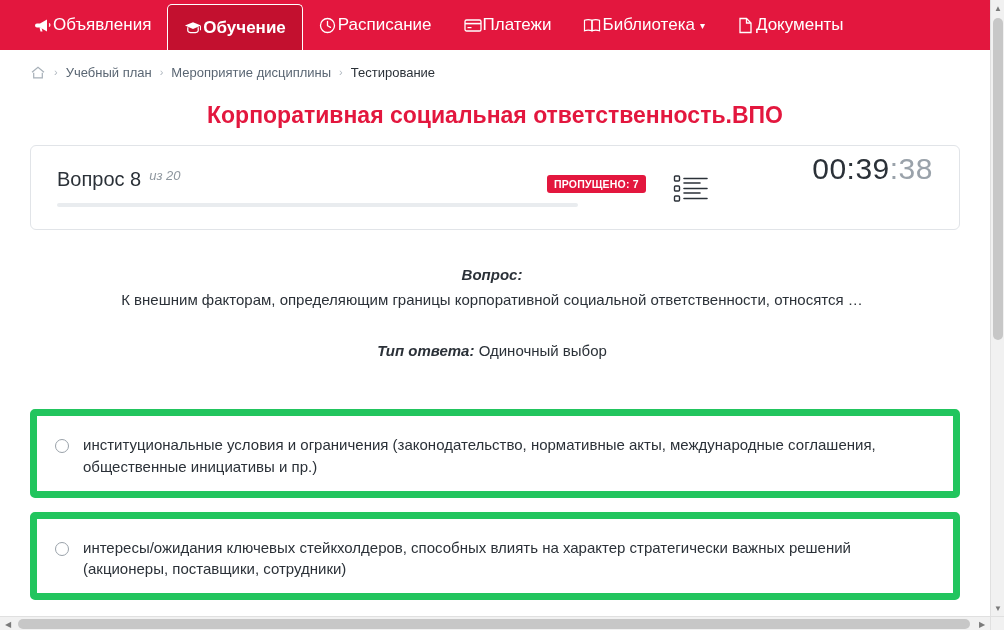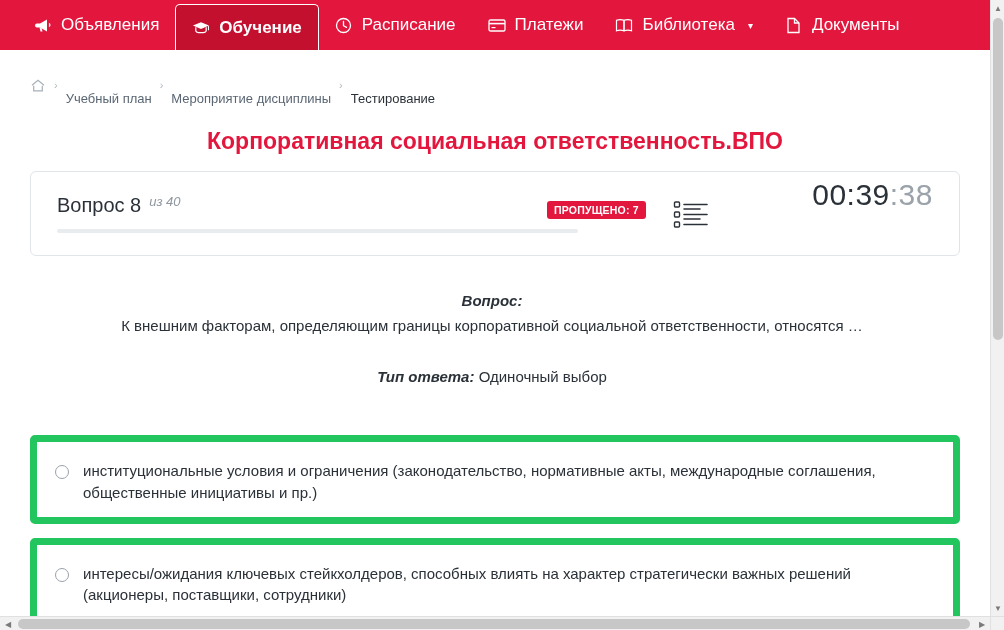--- a/index.html
+++ b/index.html
@@ -46,7 +46,7 @@
   .nav-item {
     display: flex;
     align-items: center;
-    gap: 9px;
+    gap: 1px;
     padding: 0 16px;
     font-size: 17px;
     color: #ffffff;

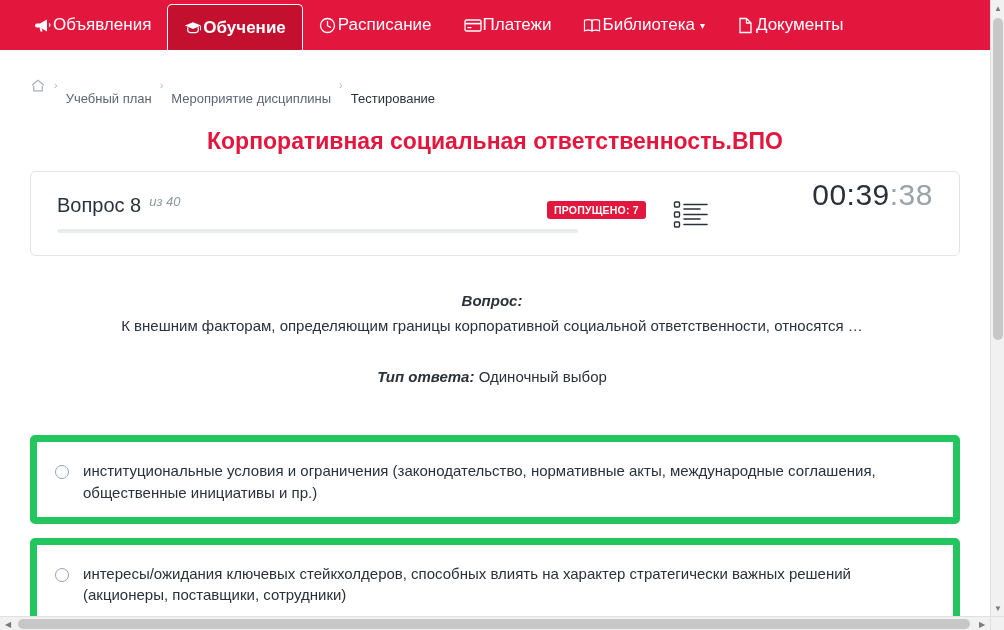--- a/index.html
+++ b/index.html
@@ -85,7 +85,7 @@
     font-size: 13px;
     color: #5a6673;
   }
-  .breadcrumb .crumb { color: #5a6673; cursor: pointer; margin-top: 27px; }
+  .breadcrumb .crumb { color: #5a6673; cursor: pointer; }
   .breadcrumb .crumb.current { color: #2b3138; }
   .breadcrumb .sep { color: #b0b8c0; font-size: 11px; }
   .home-ico {

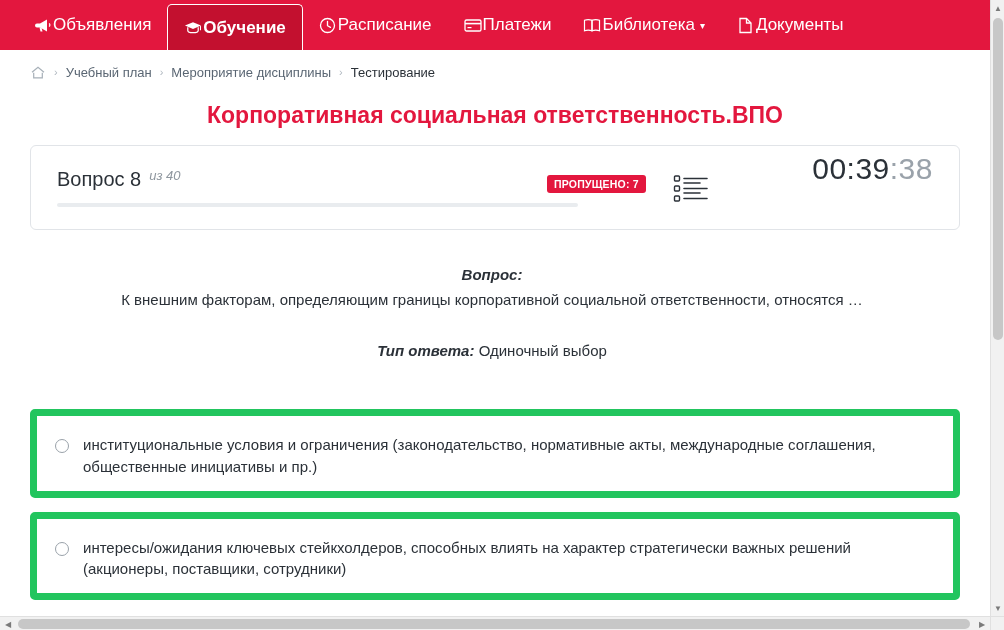--- a/index.html
+++ b/index.html
@@ -395,7 +395,7 @@
       <div class="q-left">
         <div class="q-num-row">
           <span class="q-num">Вопрос 8</span>
-          <span class="q-of">из 40</span>
+          <span class="q-of">из 20</span>
         </div>
         <div class="q-progress">
             <i></i>

